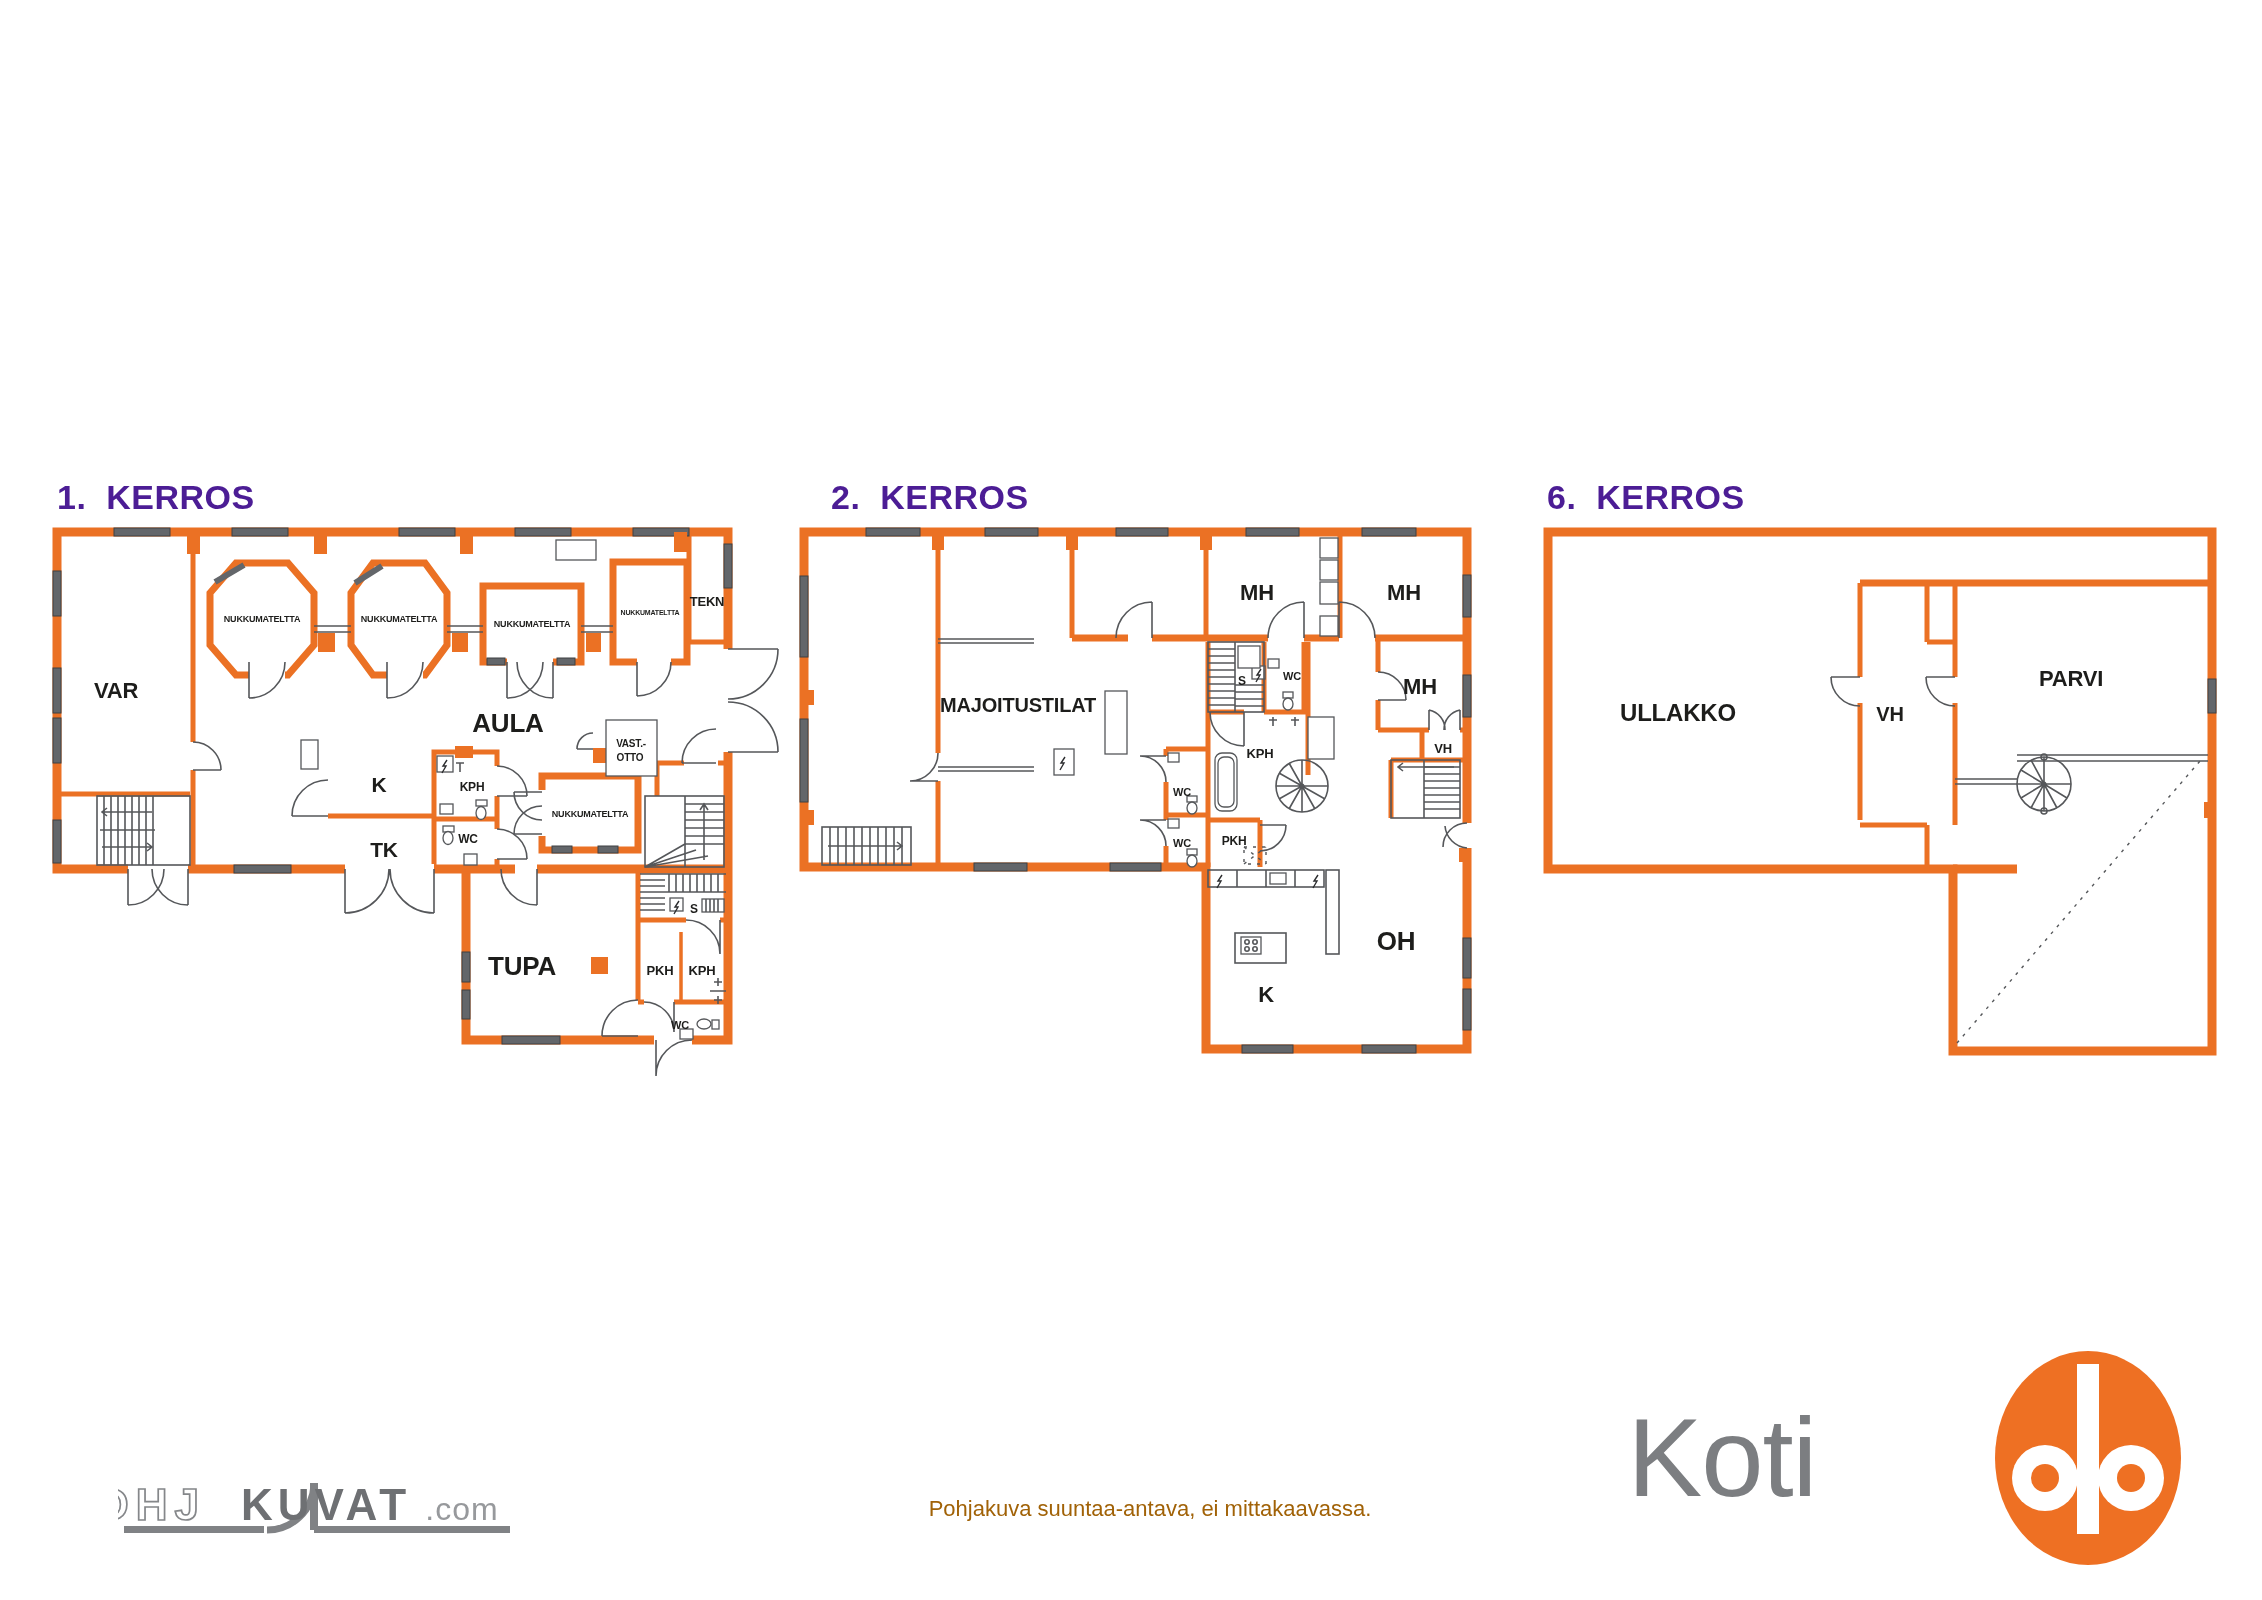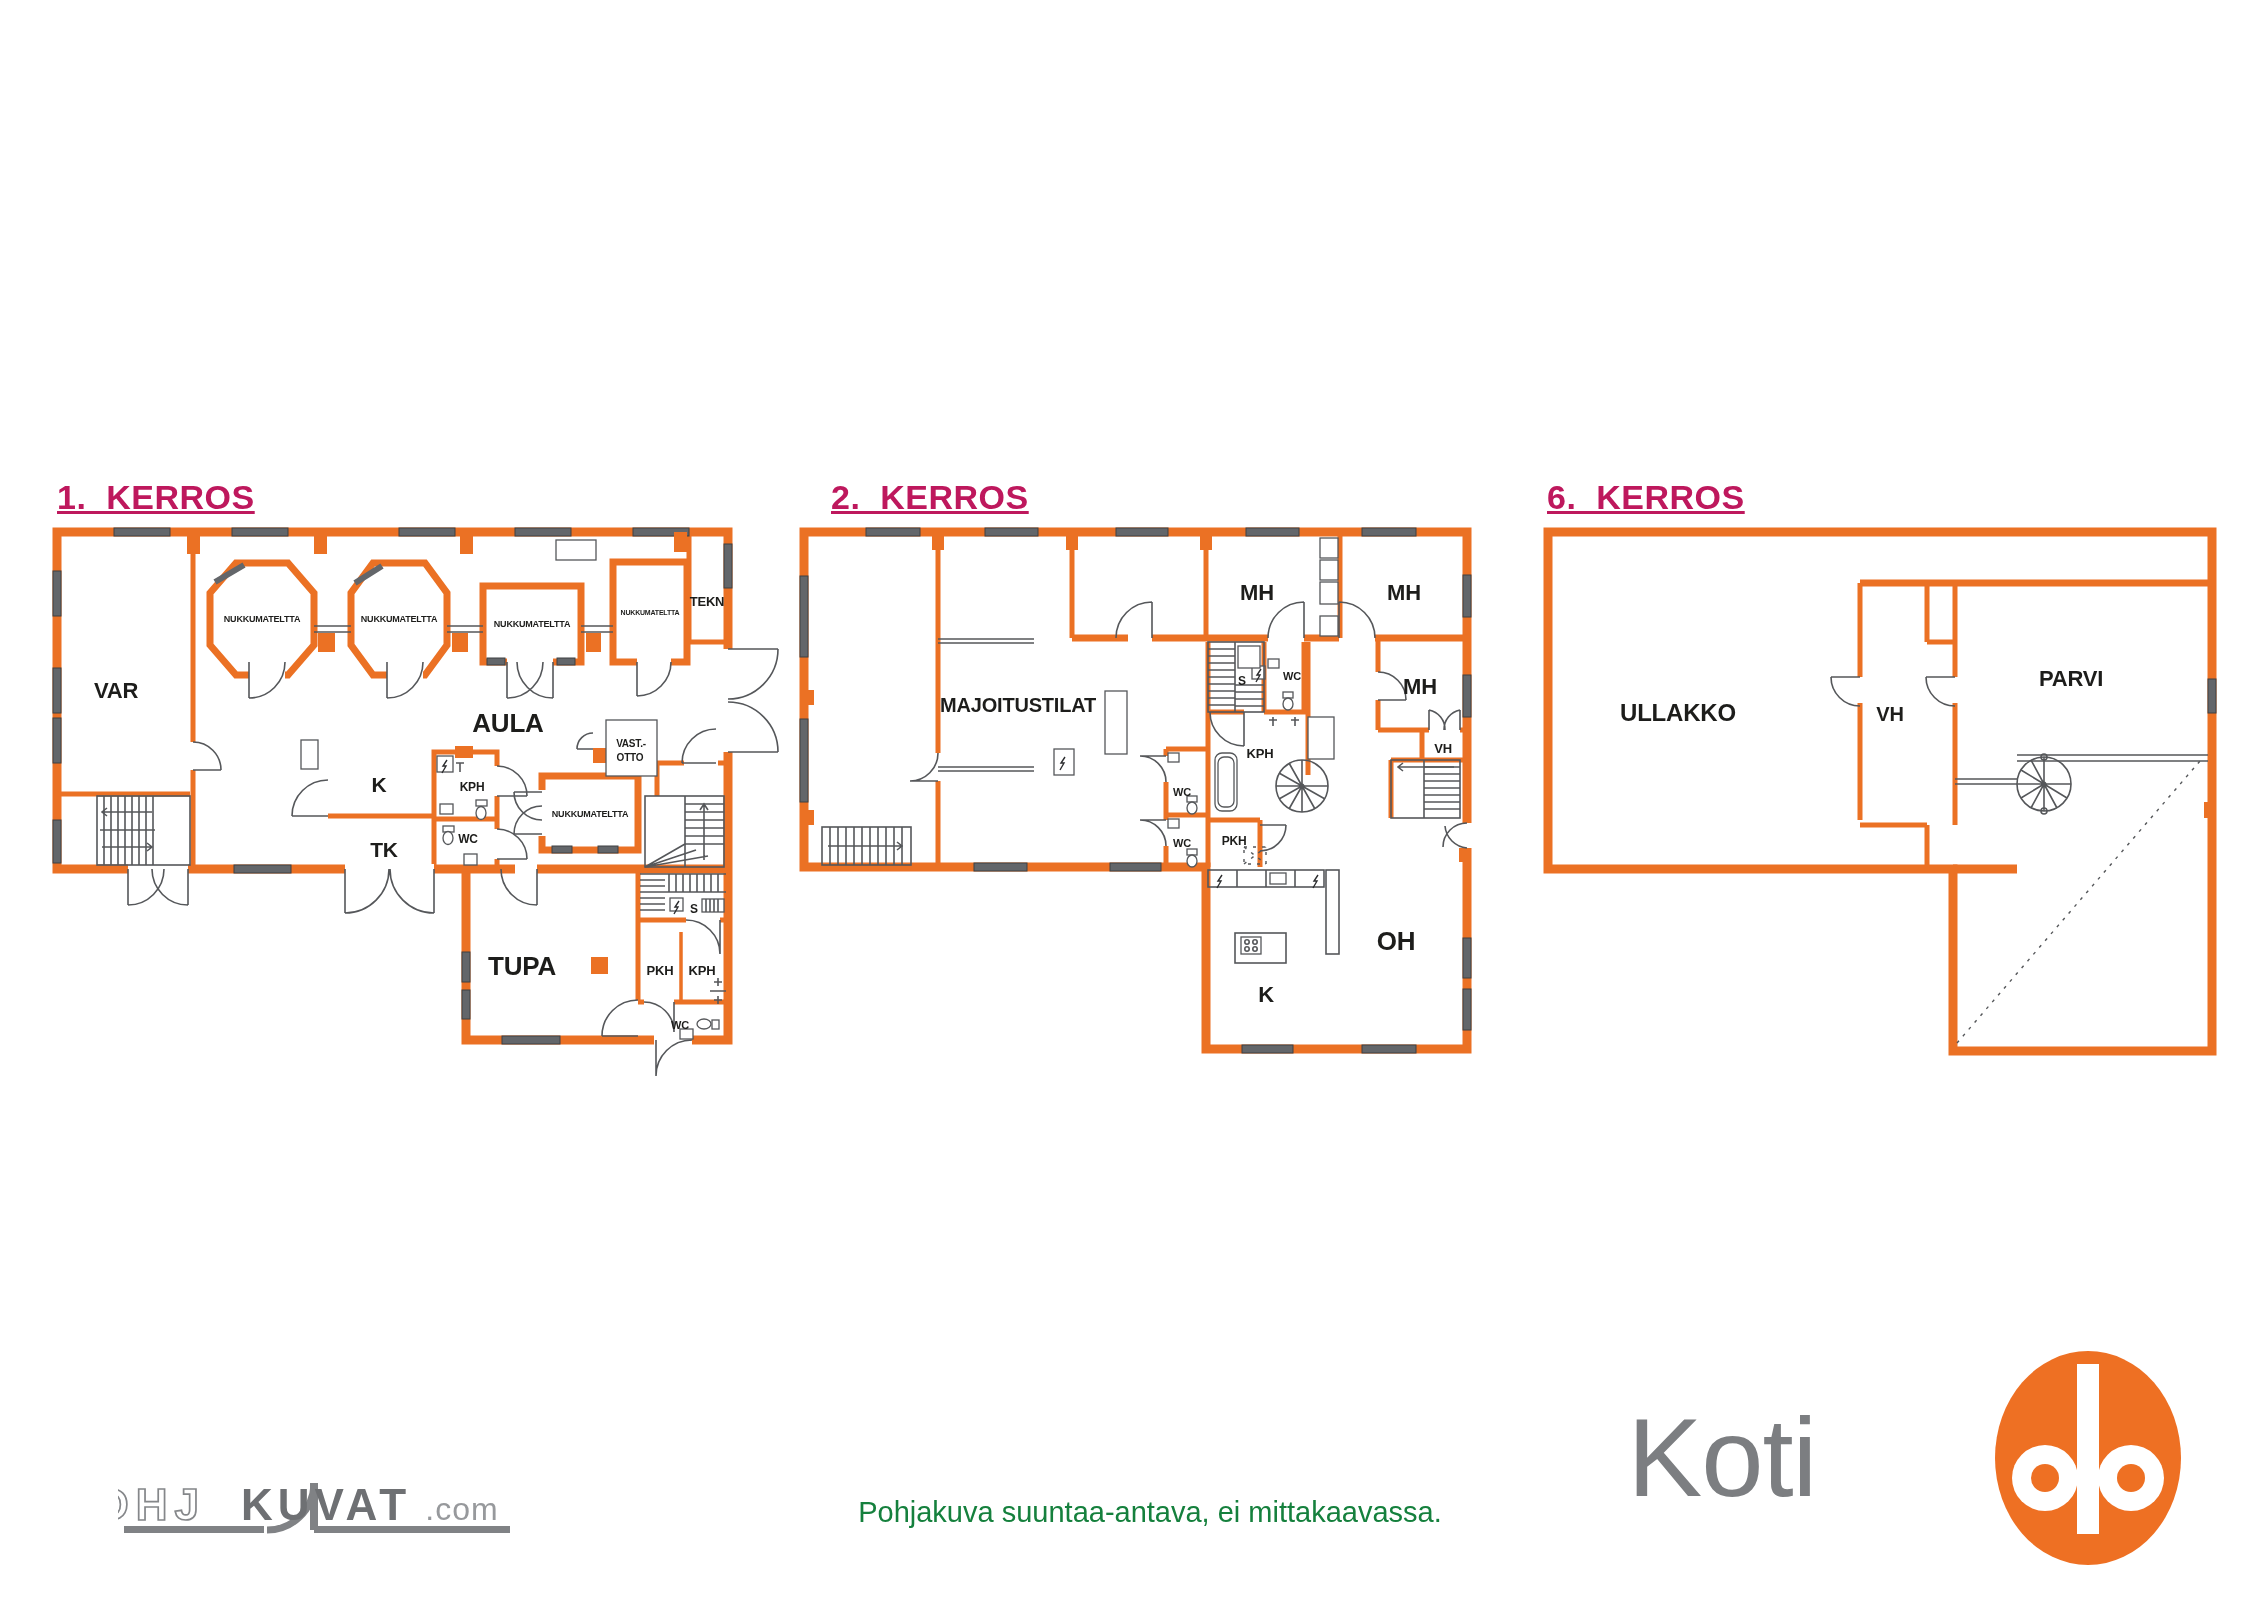--- a/index.html
+++ b/index.html
@@ -6,7 +6,7 @@
   body{width:2262px;height:1600px;background:#fff;position:relative;
        font-family:"Liberation Sans","DejaVu Sans",sans-serif;overflow:hidden;}
   .abs{position:absolute;}
-  .floor-title{font-size:34px;font-weight:600;color:#be185d;letter-spacing:.5px;white-space:pre;text-decoration:underline;}
+  .floor-title{font-size:34px;font-weight:600;color:#4c1d95;letter-spacing:.5px;white-space:pre;}
   .disclaimer{font-size:29px;color:#15803d;text-align:center;width:660px;}
   svg{display:block;}
   svg text{font-family:"Liberation Sans","DejaVu Sans",sans-serif;fill:#1d1d1b;

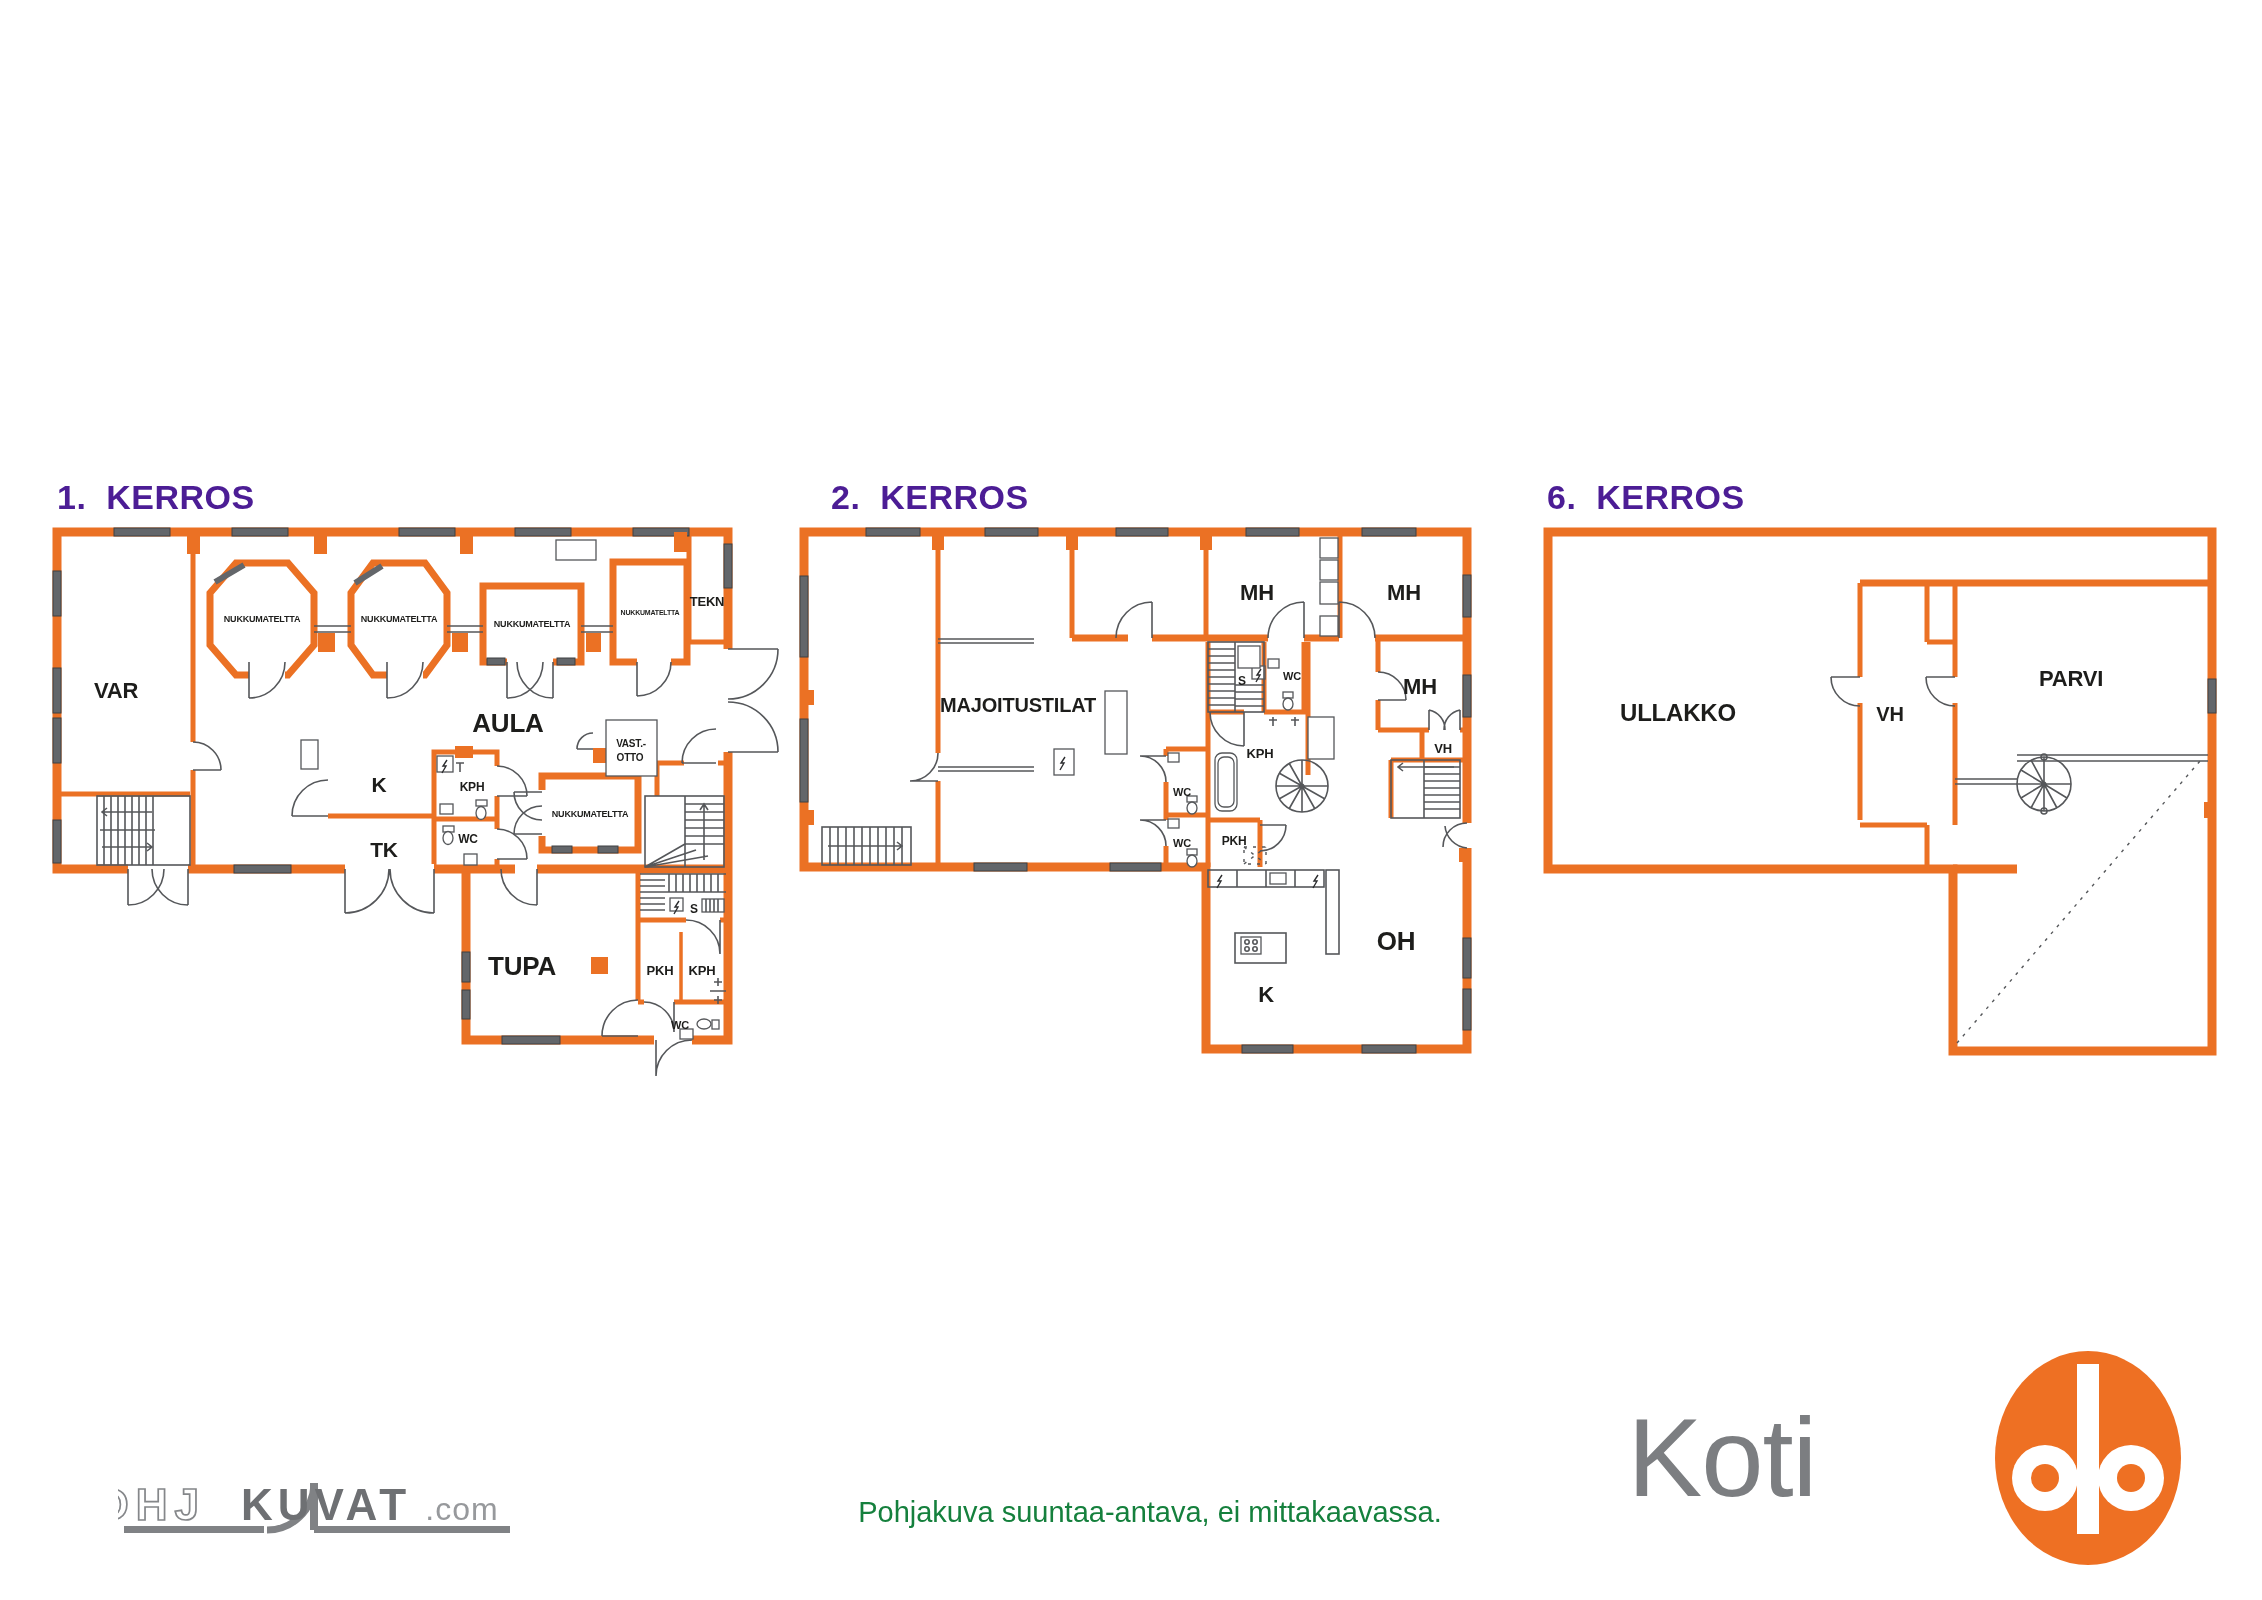--- a/index.html
+++ b/index.html
@@ -7,7 +7,7 @@
        font-family:"Liberation Sans","DejaVu Sans",sans-serif;overflow:hidden;}
   .abs{position:absolute;}
   .floor-title{font-size:34px;font-weight:600;color:#4c1d95;letter-spacing:.5px;white-space:pre;}
-  .disclaimer{font-size:29px;color:#15803d;text-align:center;width:660px;}
+  .disclaimer{font-size:22px;color:#a16207;text-align:center;width:660px;}
   svg{display:block;}
   svg text{font-family:"Liberation Sans","DejaVu Sans",sans-serif;fill:#1d1d1b;
            text-anchor:middle;letter-spacing:-.2px;font-weight:600;}

